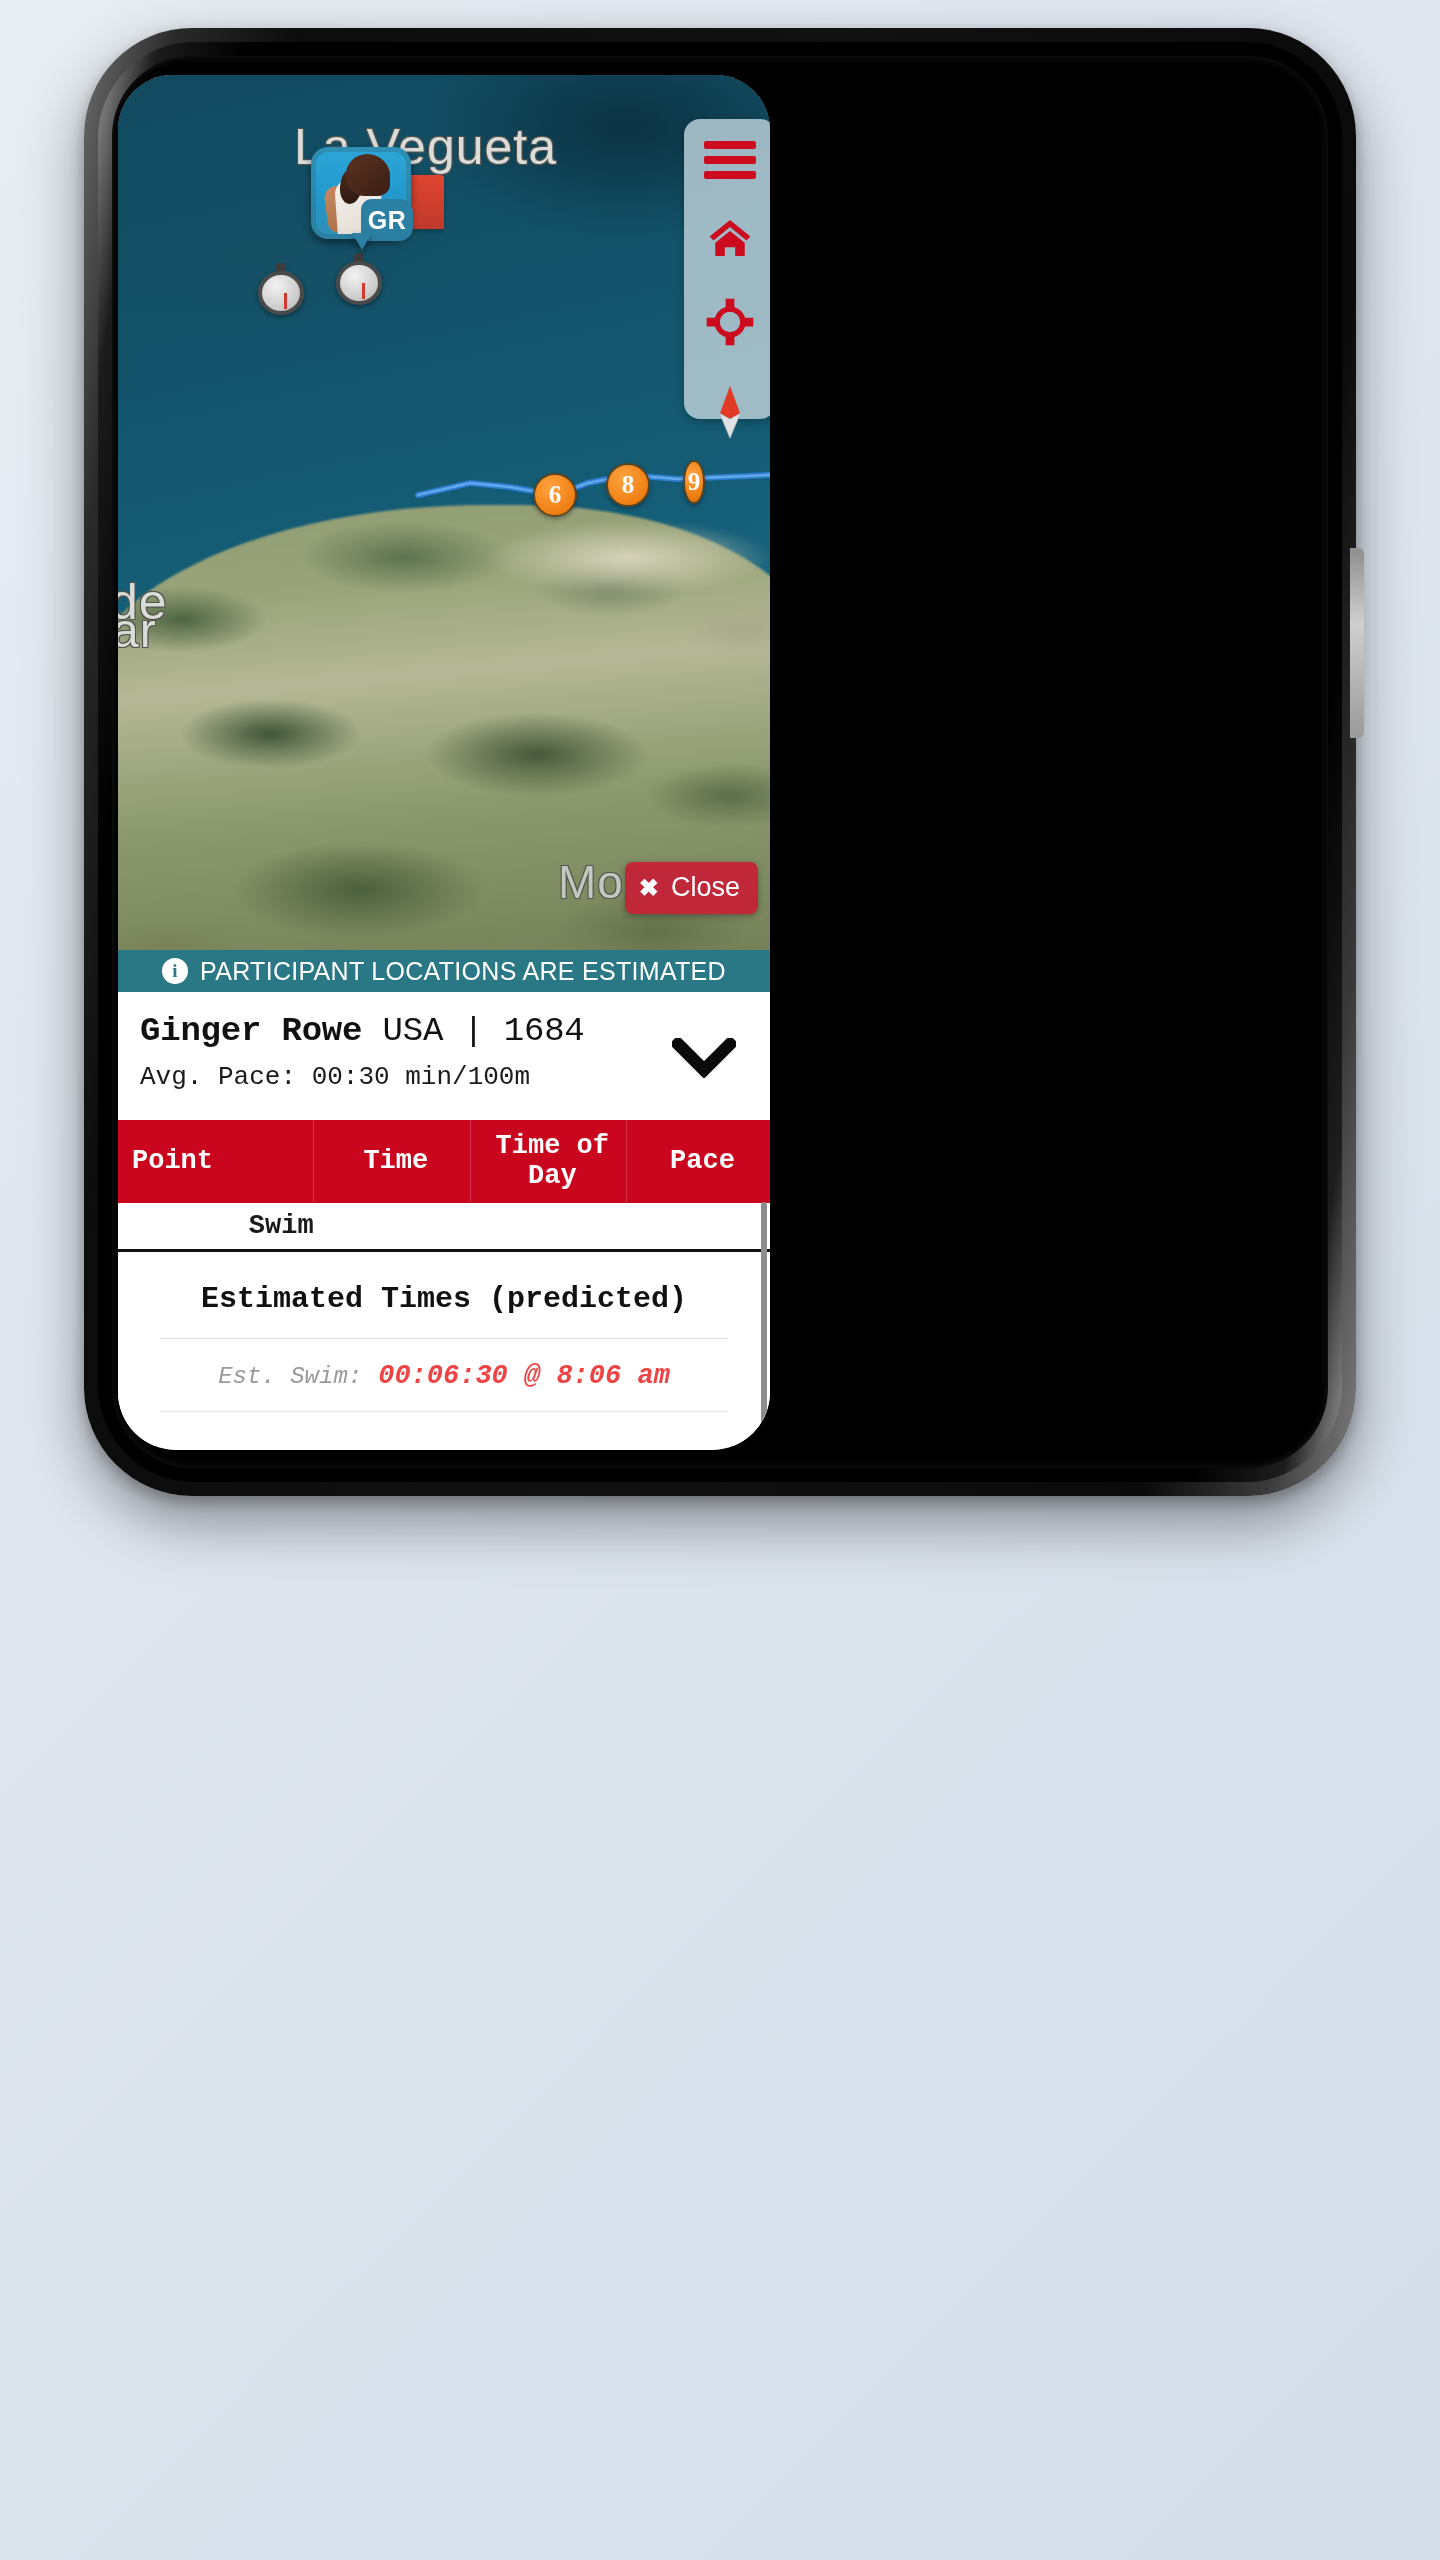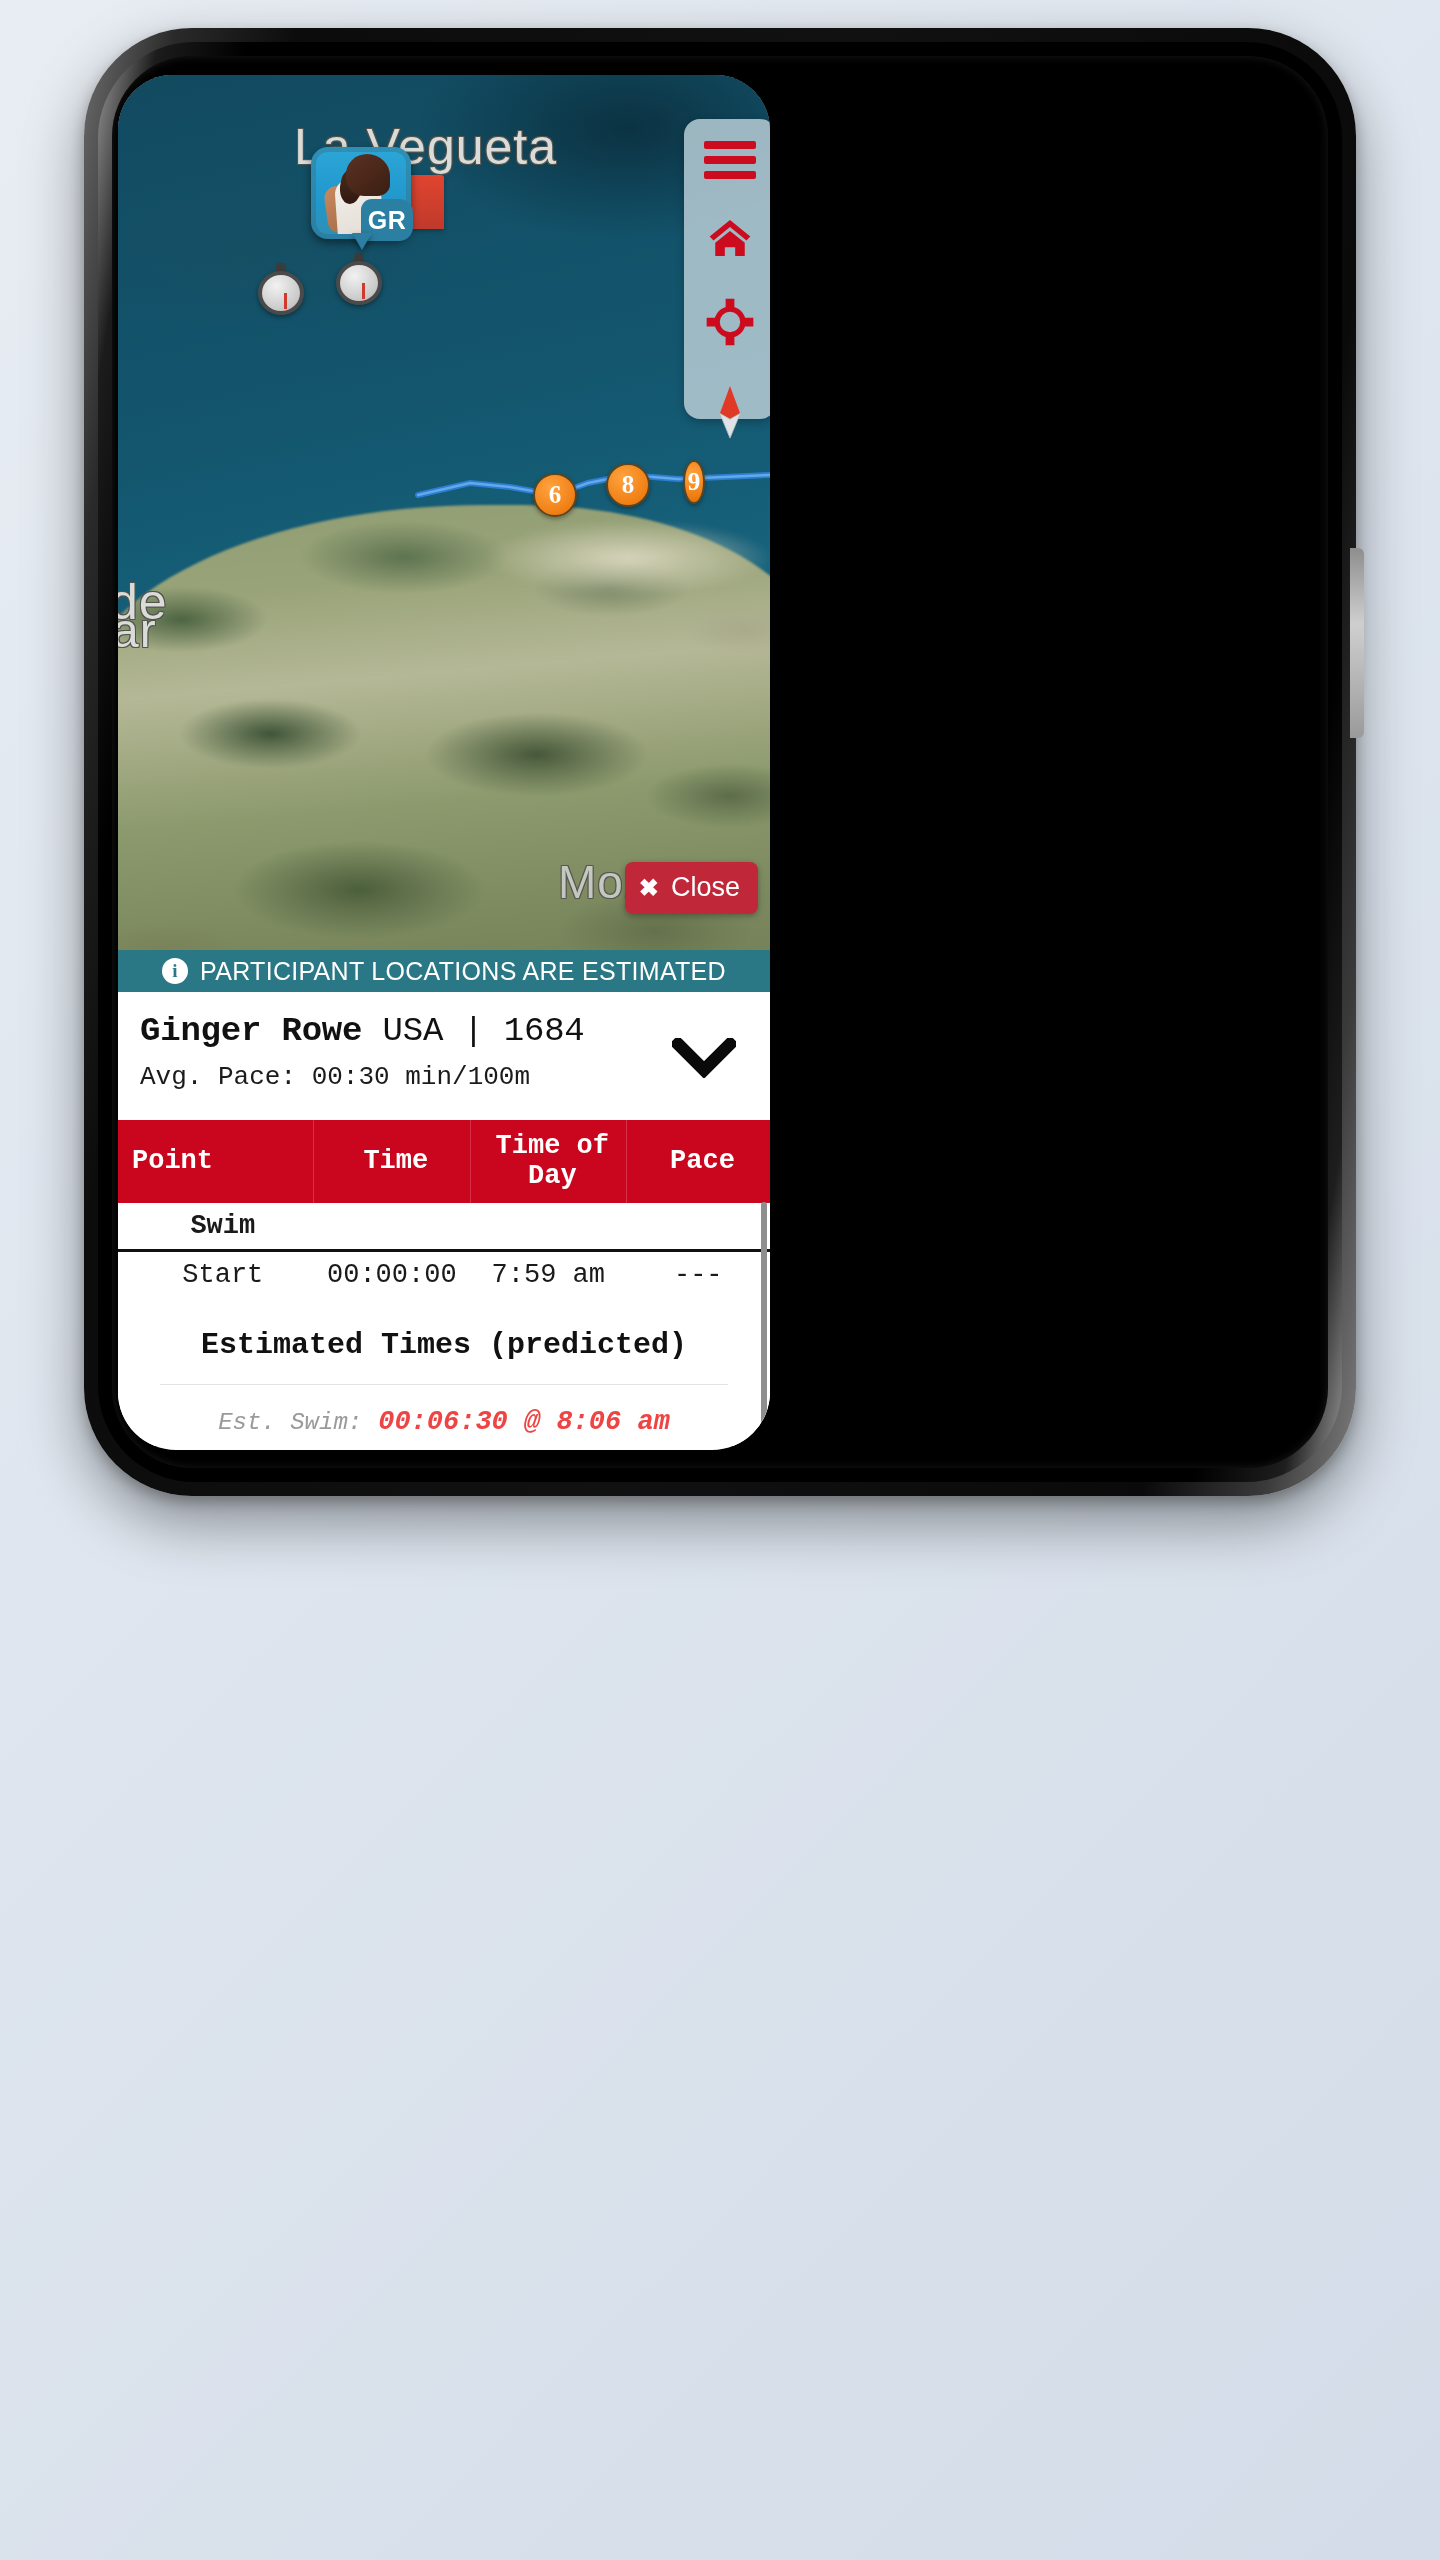--- a/index.html
+++ b/index.html
@@ -255,7 +255,7 @@
   #splits-table th:last-child{ border-right:none; }
   #splits-table th.col-point{ text-align:left; padding-left:14px; }
   #splits-table td{ font-size:27px; color:#1a1a1a; padding:8px 0; text-align:center;}
-  #splits-table td.col-point{ text-align:center; padding-left:14px; }
+  #splits-table td.col-point{ text-align:right; padding-left:14px; }
   tr.section-row td{ font-weight:700; font-size:27px; padding:9px 0 10px 0; }
   tr.section-row{ border-bottom:3px solid #111; }
   tr.data-row td{ padding:12px 0 14px 0; }

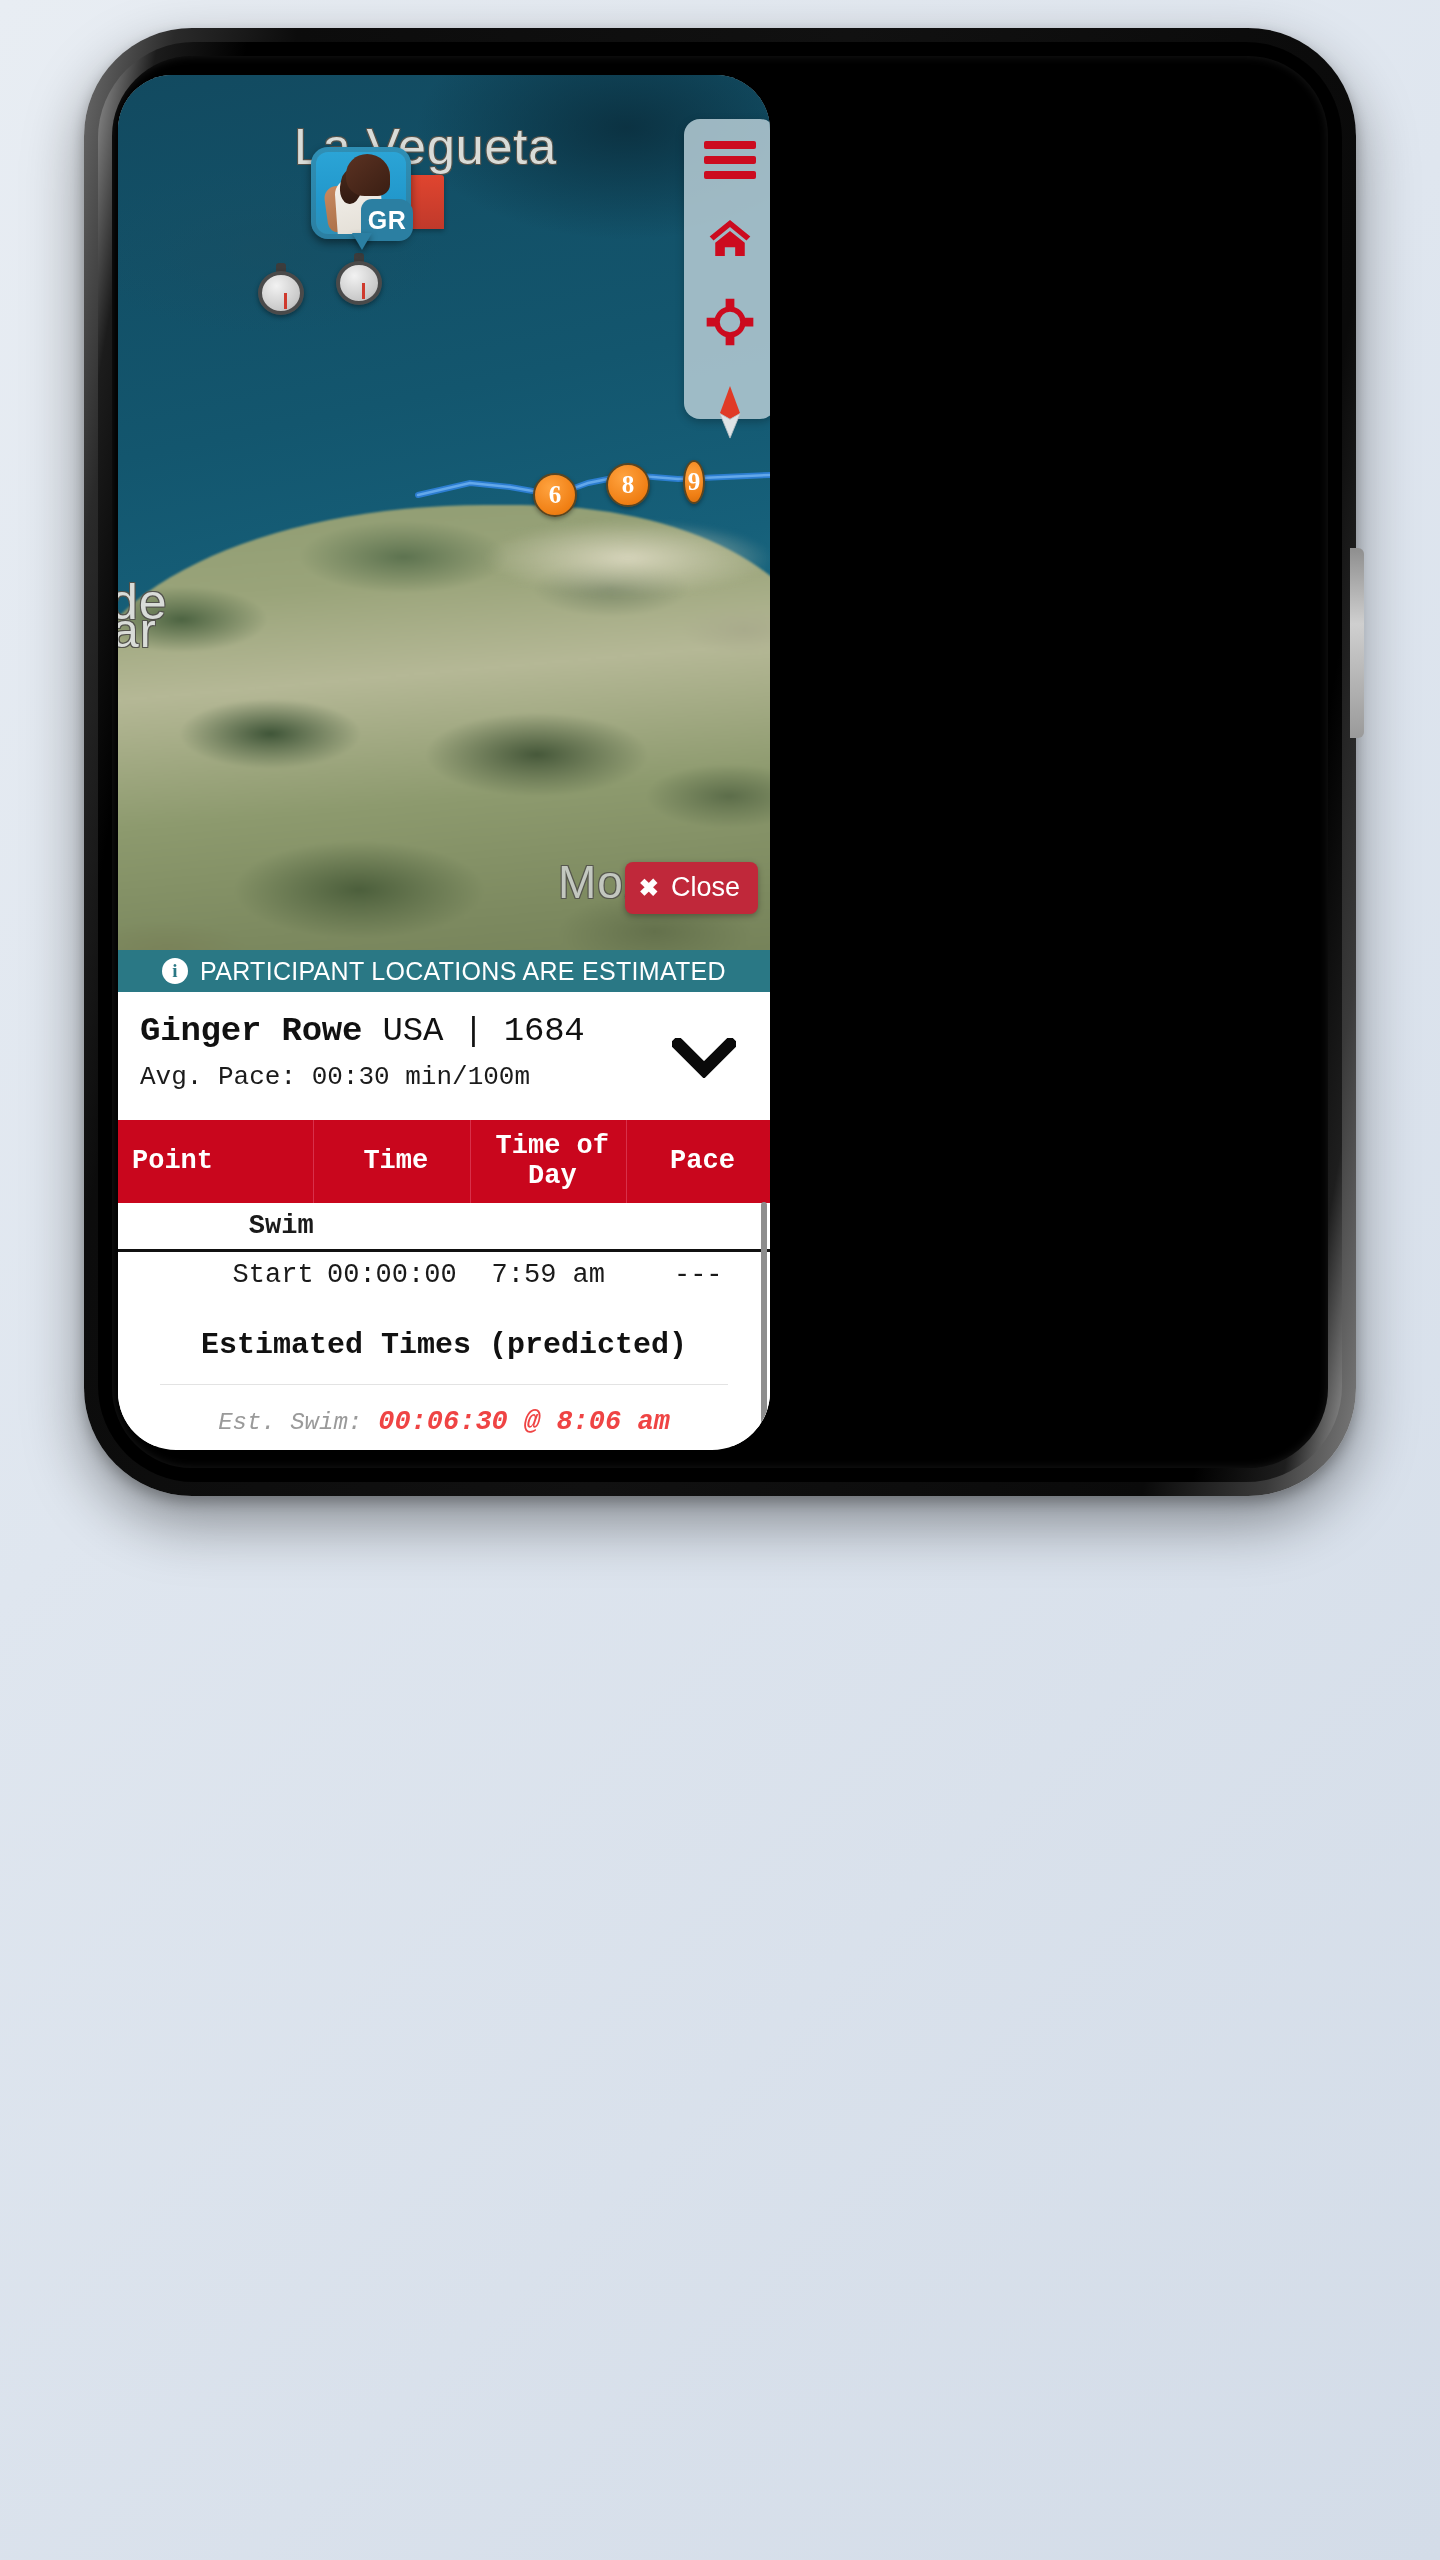--- a/index.html
+++ b/index.html
@@ -416,12 +416,6 @@
           <td class="col-tod"></td>
           <td class="col-pace"></td>
         </tr>
-        <tr class="data-row">
-          <td class="col-point">Start</td>
-          <td class="col-time">00:00:00</td>
-          <td class="col-tod">7:59 am</td>
-          <td class="col-pace">---</td>
-        </tr>
       </tbody>
     </table>
 

